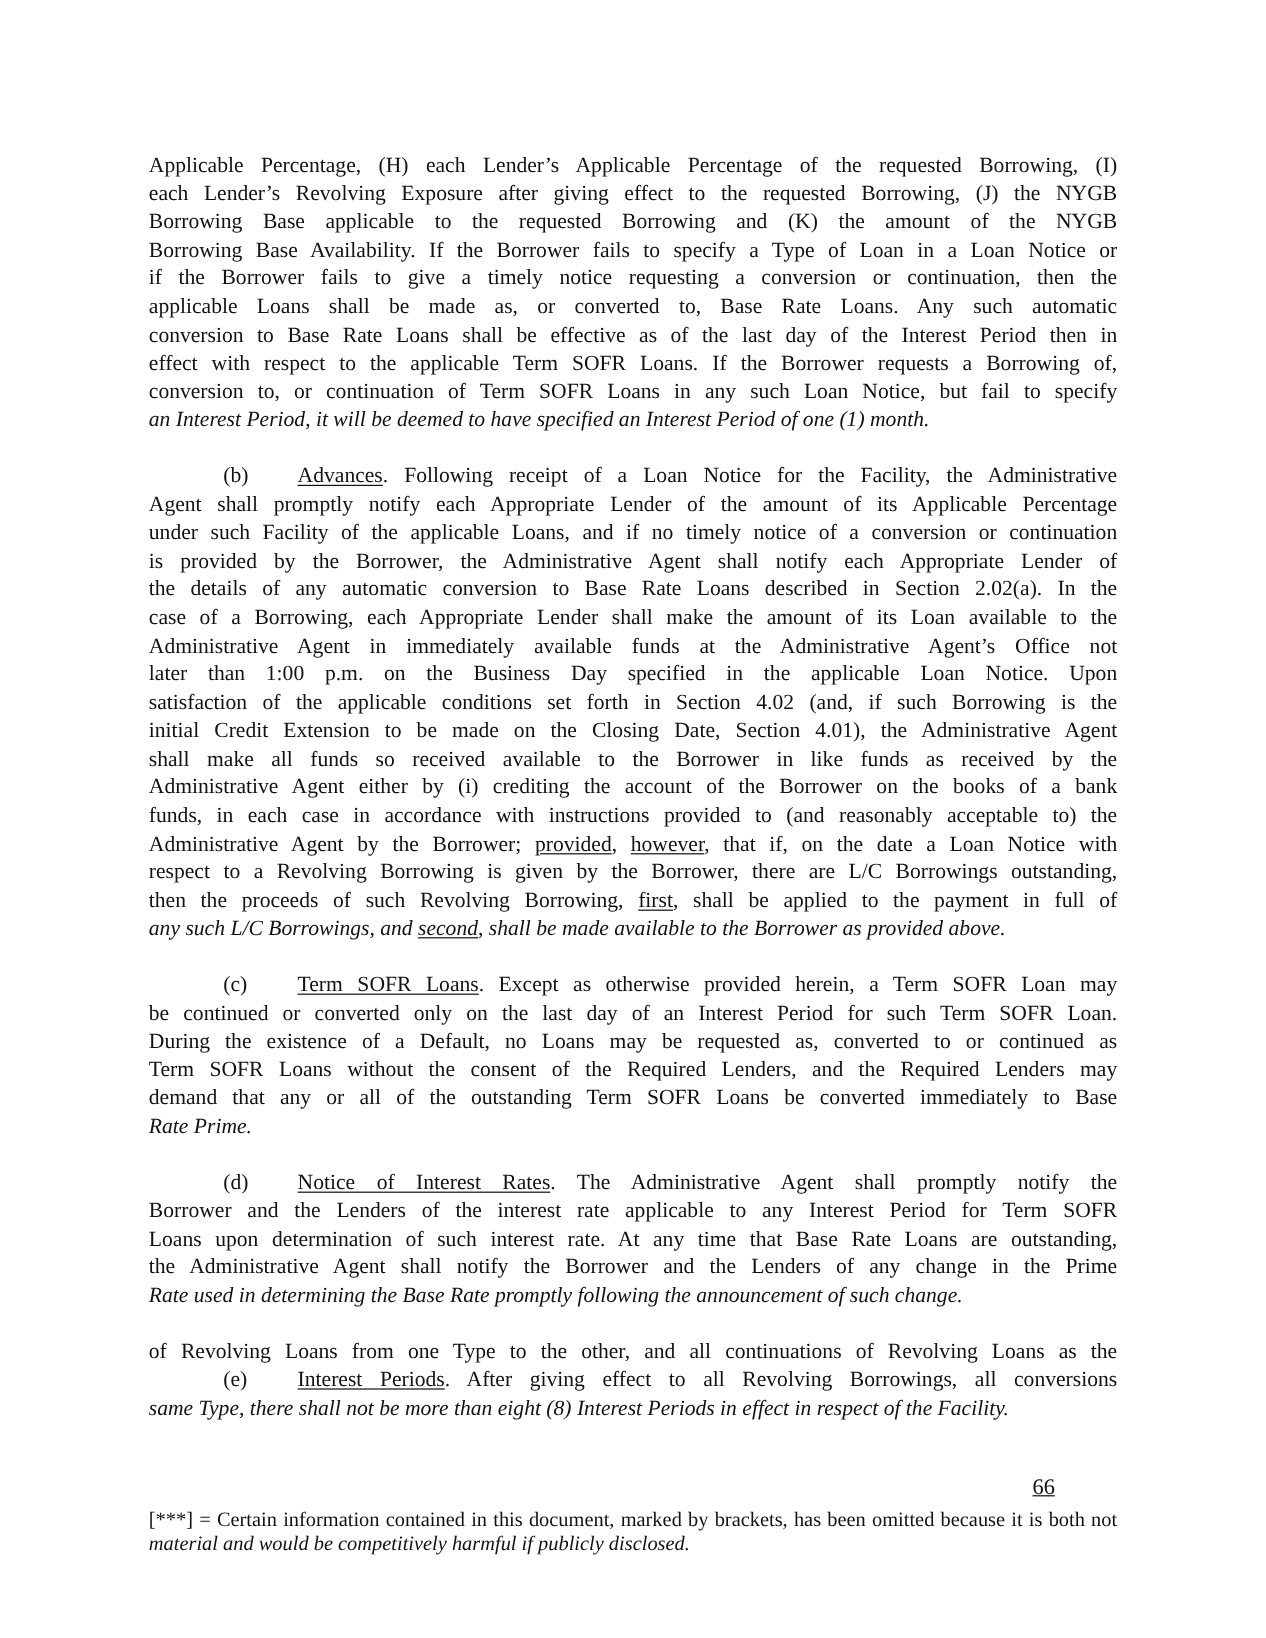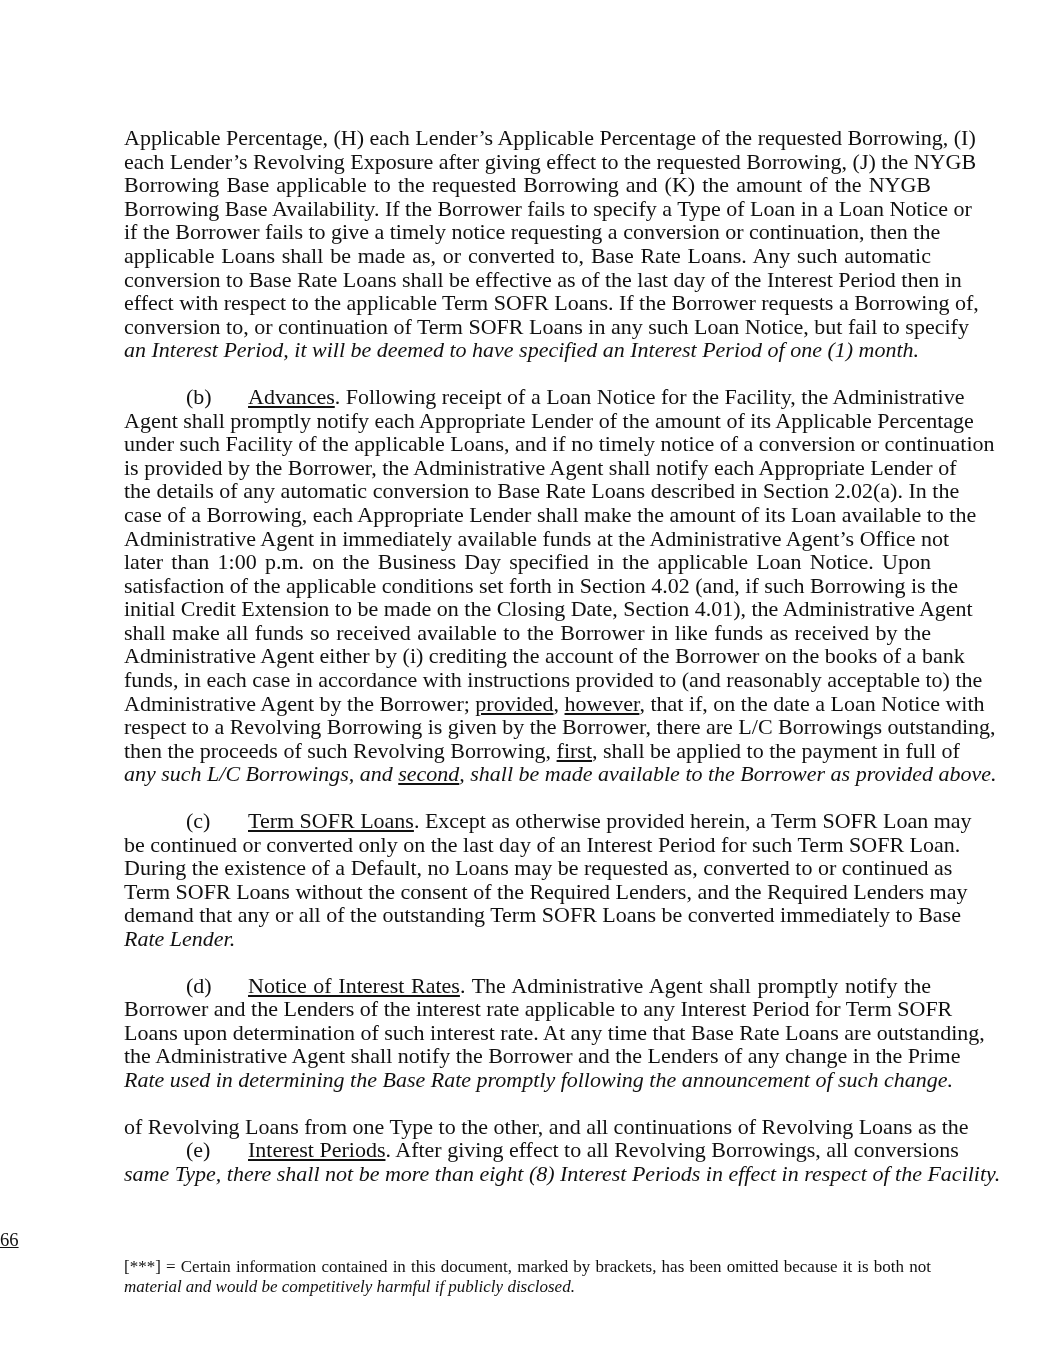--- a/index.html
+++ b/index.html
@@ -11,7 +11,7 @@
   }
   .body-text {
     position: absolute; left: 124px; width: 807px; top: 126px;
-    font-size: 22px; line-height: 23.6px;
+    font-size: 18px; line-height: 23.6px;
   }
   .para { margin: 0 0 23px 0; }
   .line {

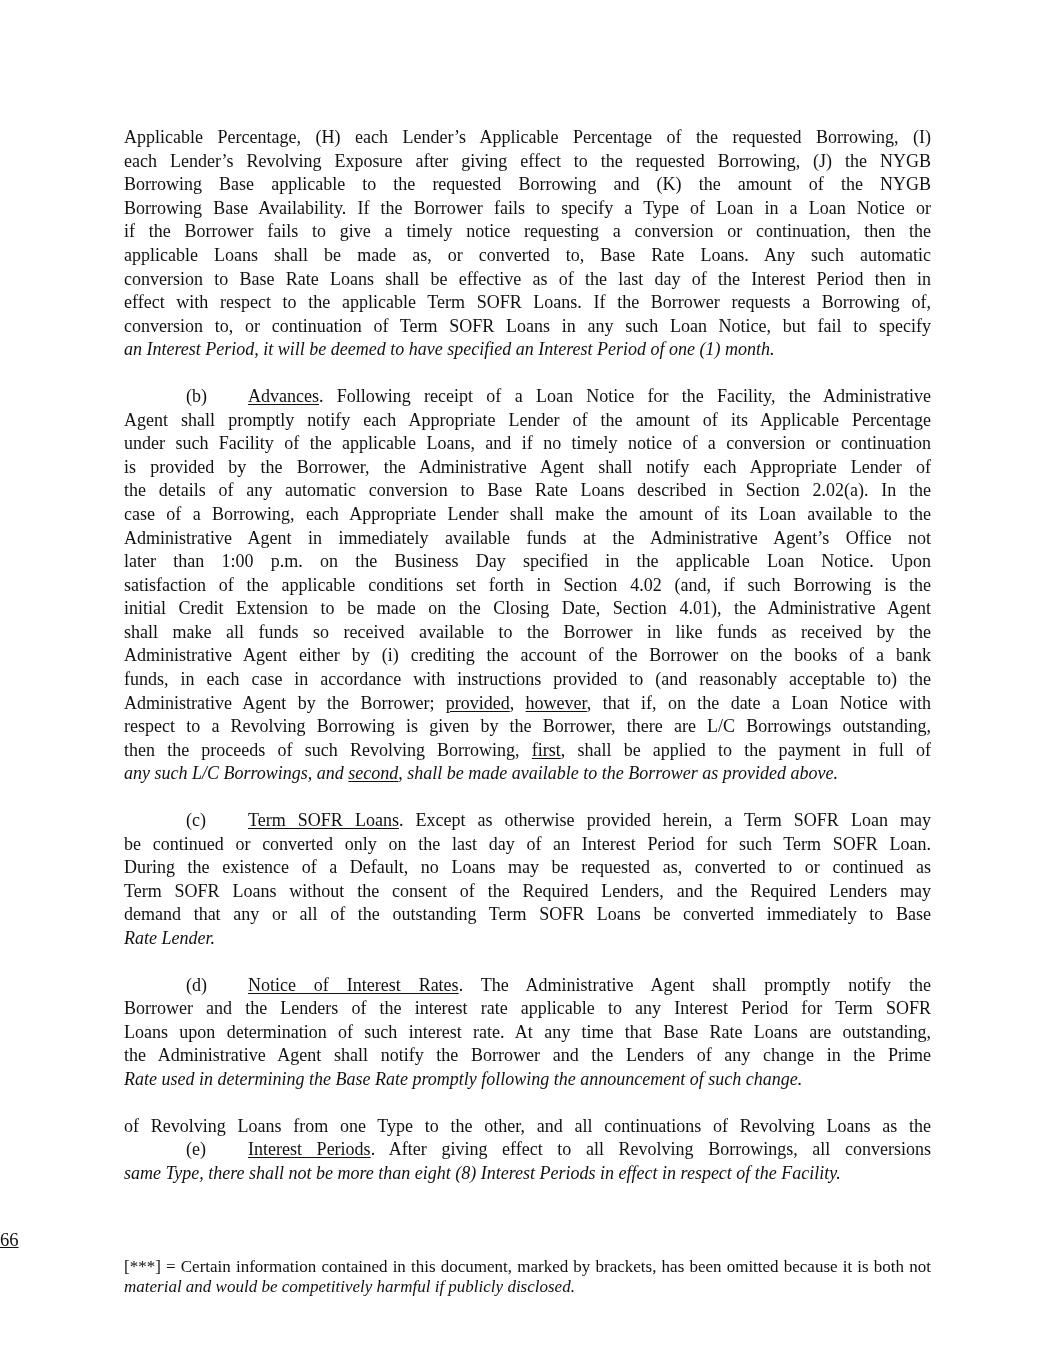--- a/index.html
+++ b/index.html
@@ -77,7 +77,7 @@
       <span class="line">During the existence of a Default, no Loans may be requested as, converted to or continued as</span>
       <span class="line">Term SOFR Loans without the consent of the Required Lenders, and the Required Lenders may</span>
       <span class="line">demand that any or all of the outstanding Term SOFR Loans be converted immediately to Base</span>
-      <span class="line last">Rate Lender.</span>
+      <span class="line last">Rate Prime.</span>
     </div>
 
     <div class="para">

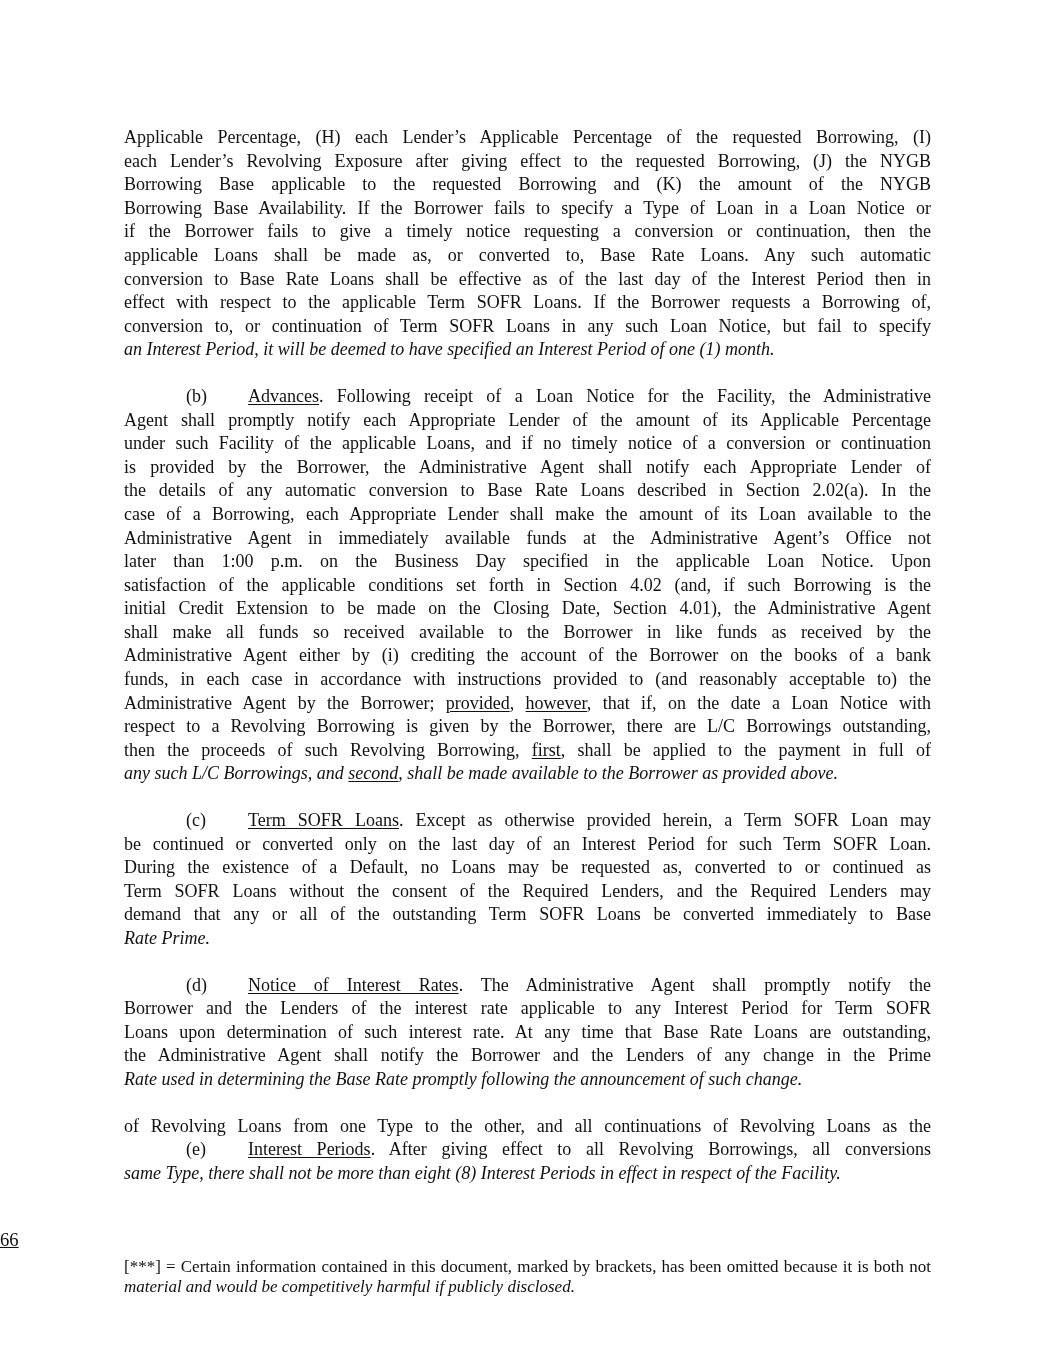--- a/index.html
+++ b/index.html
@@ -24,7 +24,7 @@
   .u { text-decoration: underline; text-underline-offset: 2px; }
   .page-number {
     position: absolute; left: 0; width: 879px; top: 1229px;
-    text-align: left; font-size: 18.6px; text-decoration: underline;
+    text-align: right; font-size: 18.6px; text-decoration: underline;
   }
   .footnote {
     position: absolute; left: 124px; width: 807px; top: 1257px;

